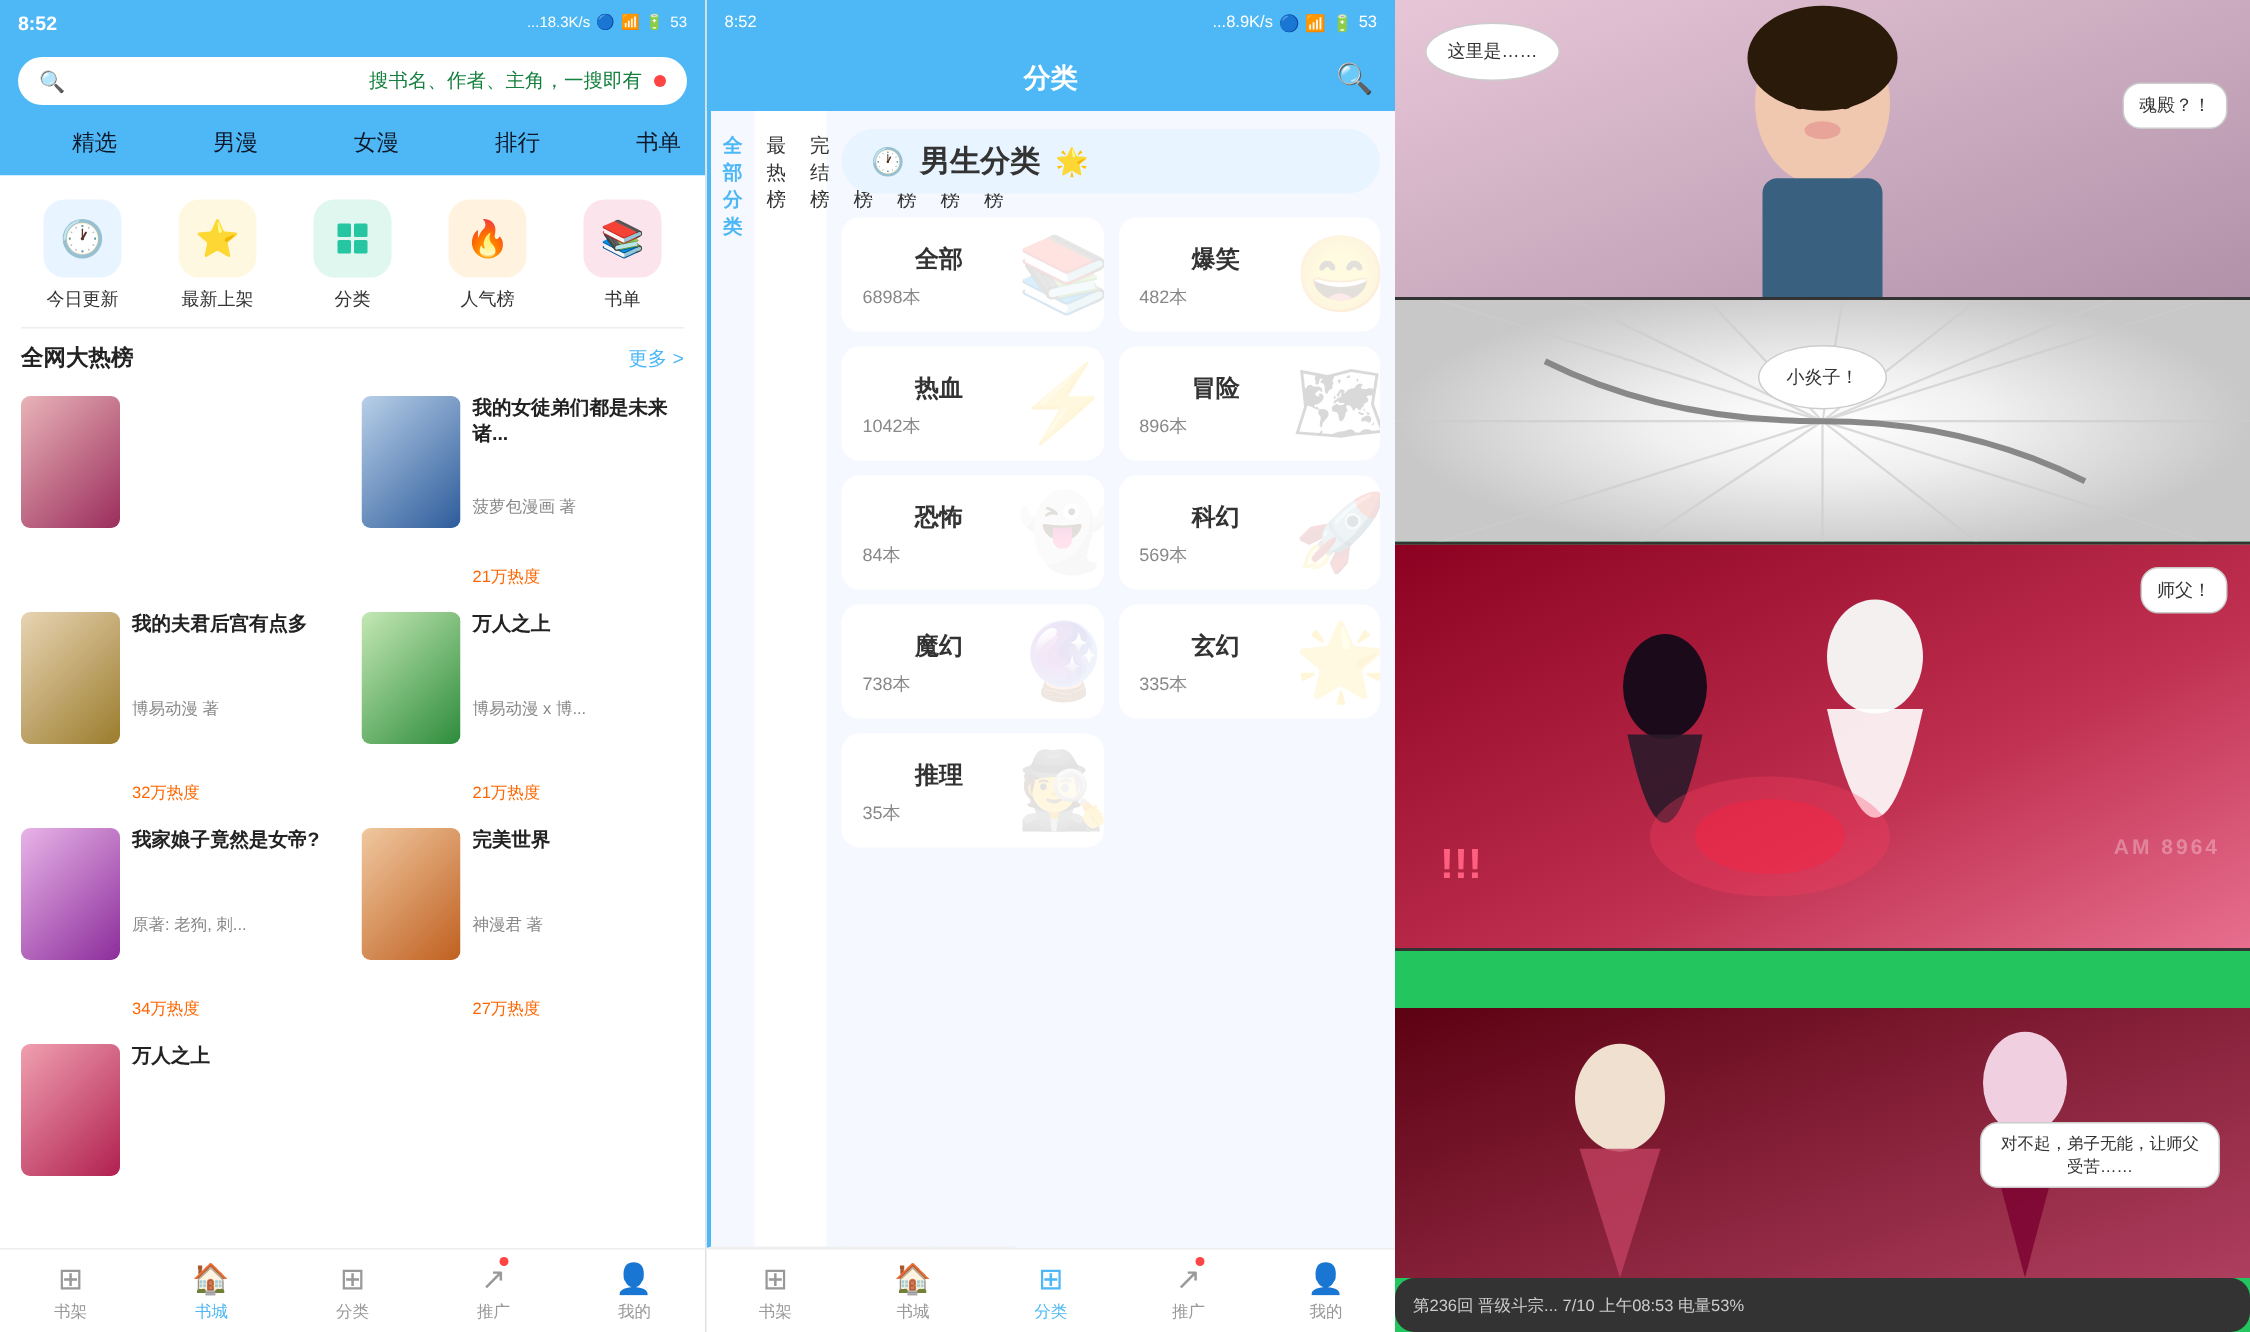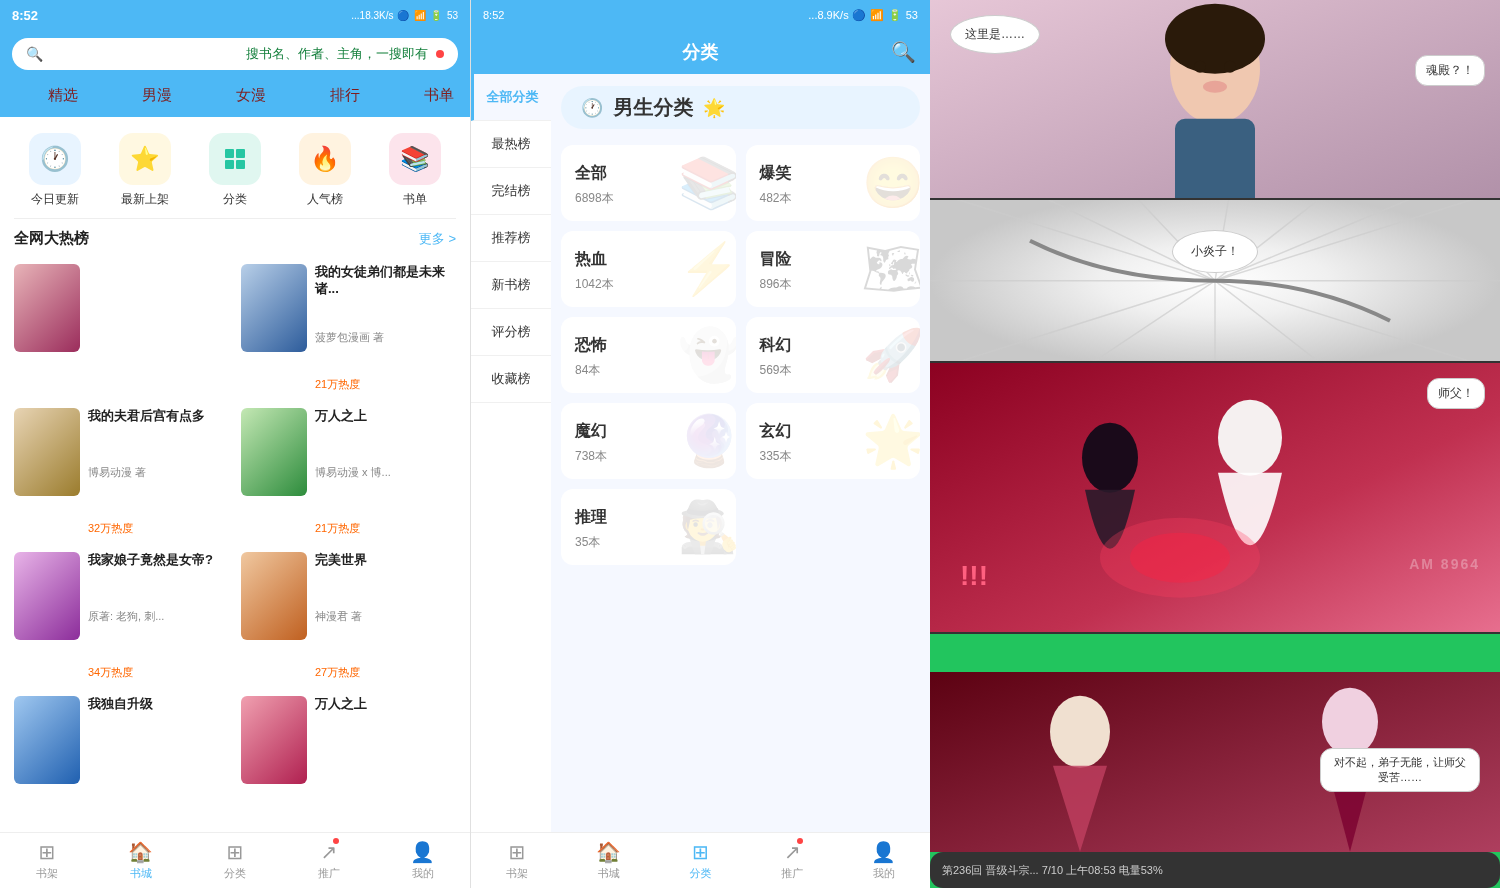--- a/index.html
+++ b/index.html
@@ -16,7 +16,7 @@
     .search-text { color: #15803d; font-size: 13px; flex: 1; text-align: right; }
     .search-dot { width: 8px; height: 8px; background: #f44; border-radius: 50%; }
     .nav-tabs { background: #4db8f5; display: flex; padding: 4px 0 8px; }
-    .nav-tab { flex: 1; text-align: center; color: #7f1d1d; font-size: 15px; padding: 4px 0; cursor: pointer; margin-left: 32px; }
+    .nav-tab { flex: 1; text-align: center; color: #0f172a; font-size: 15px; padding: 4px 0; cursor: pointer; margin-left: 32px; }
     .icons-row { display: flex; justify-content: space-around; padding: 16px 10px 10px; background: #fff; }
     .icon-item { display: flex; flex-direction: column; align-items: center; gap: 6px; }
     .icon-circle { width: 52px; height: 52px; border-radius: 14px; display: flex; align-items: center; justify-content: center; font-size: 24px; }

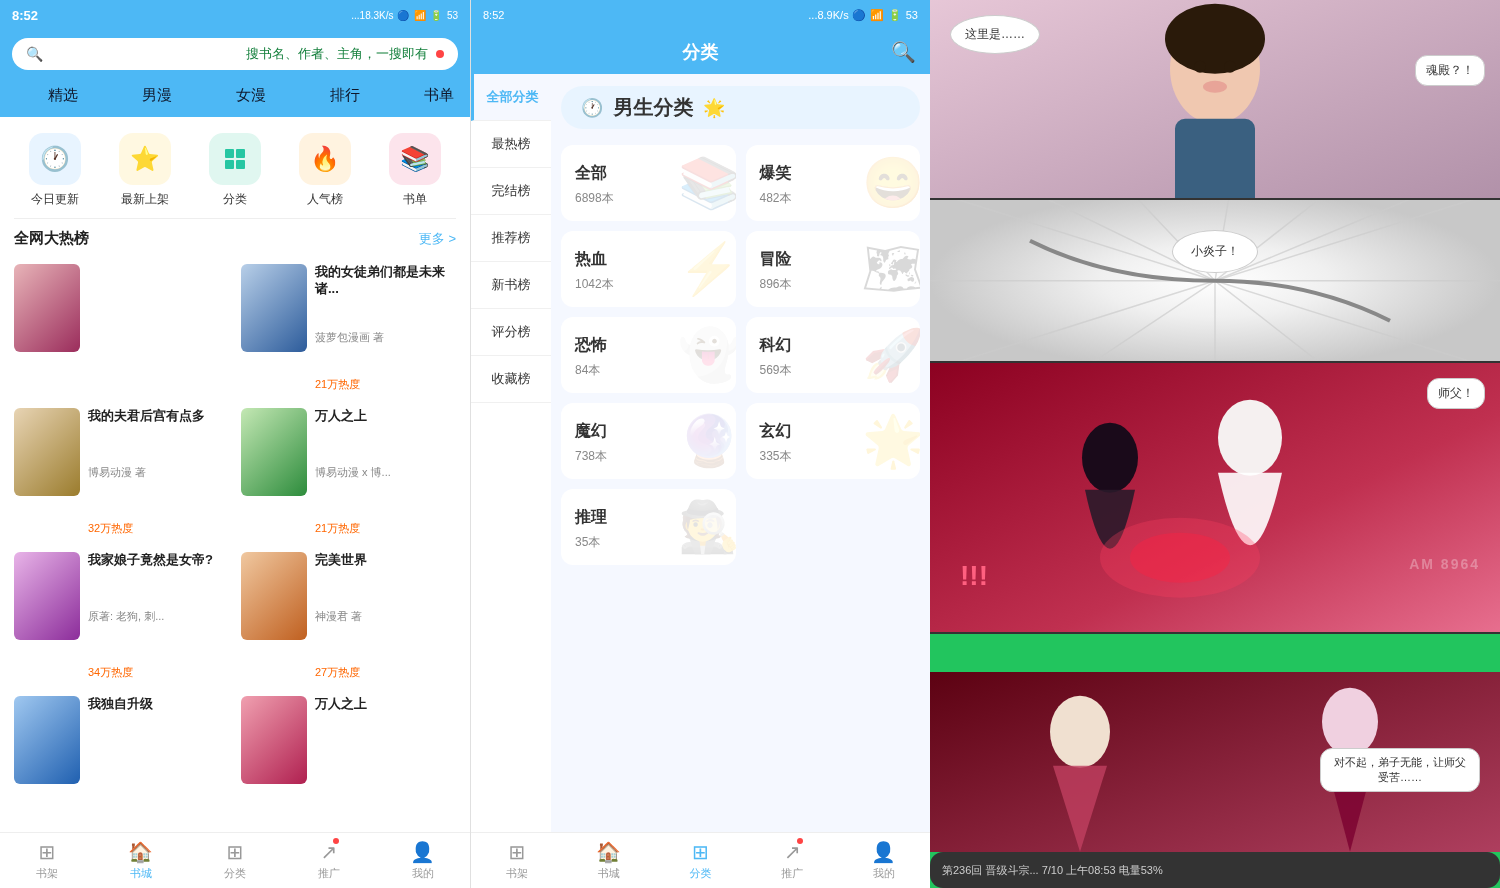--- a/index.html
+++ b/index.html
@@ -52,7 +52,7 @@
     .mid-header { background: #4db8f5; display: flex; align-items: center; justify-content: center; padding: 10px 14px; position: relative; }
     .mid-title { font-size: 18px; font-weight: bold; color: #fff; }
     .mid-search { position: absolute; right: 14px; font-size: 20px; color: #fff; }
-    .left-sidebar { width: 80px; background: #fff; flex-shrink: 0; display: flex; flex-direction: column; }
+    .left-sidebar { width: 80px; background: #fff; flex-shrink: 0; display: flex; flex-direction: row; }
     .left-sidebar-item { padding: 14px 8px; font-size: 13px; text-align: center; color: #333; cursor: pointer; border-bottom: 1px solid #f0f0f0; }
     .left-sidebar-item.active { background: #f5f8ff; color: #4db8f5; font-weight: bold; border-left: 3px solid #4db8f5; }
     .mid-content-area { display: flex; flex: 1; overflow: hidden; }

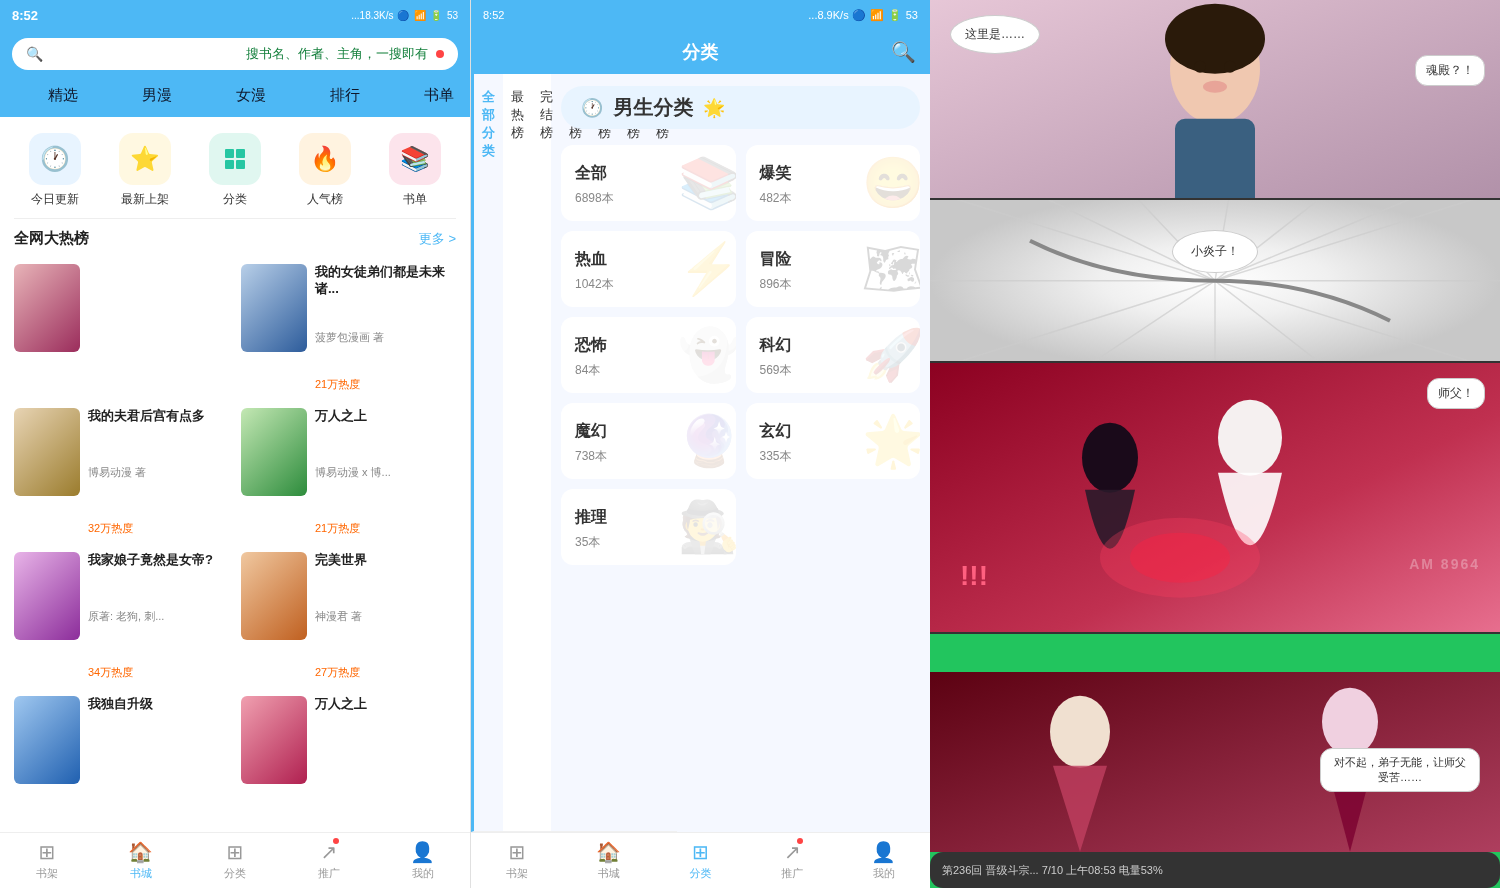--- a/index.html
+++ b/index.html
@@ -63,7 +63,7 @@
     .cat-emoji { font-size: 18px; }
     .cat-grid { display: grid; grid-template-columns: 1fr 1fr; gap: 10px; }
     .cat-card { background: #fff; border-radius: 12px; padding: 18px 14px 14px; position: relative; overflow: hidden; cursor: pointer; }
-    .cat-card-title { font-size: 16px; font-weight: bold; color: #333; }
+    .cat-card-title { font-size: 16px; font-weight: bold; color: #333; margin-left: 35px; }
     .cat-card-count { font-size: 12px; color: #888; margin-top: 6px; }
     .cat-card-bg { position: absolute; right: -5px; top: 50%; transform: translateY(-50%); font-size: 50px; opacity: 0.15; }
     .mid-bottom-nav { height: 56px; background: #fff; border-top: 1px solid #eee; display: flex; align-items: center; }

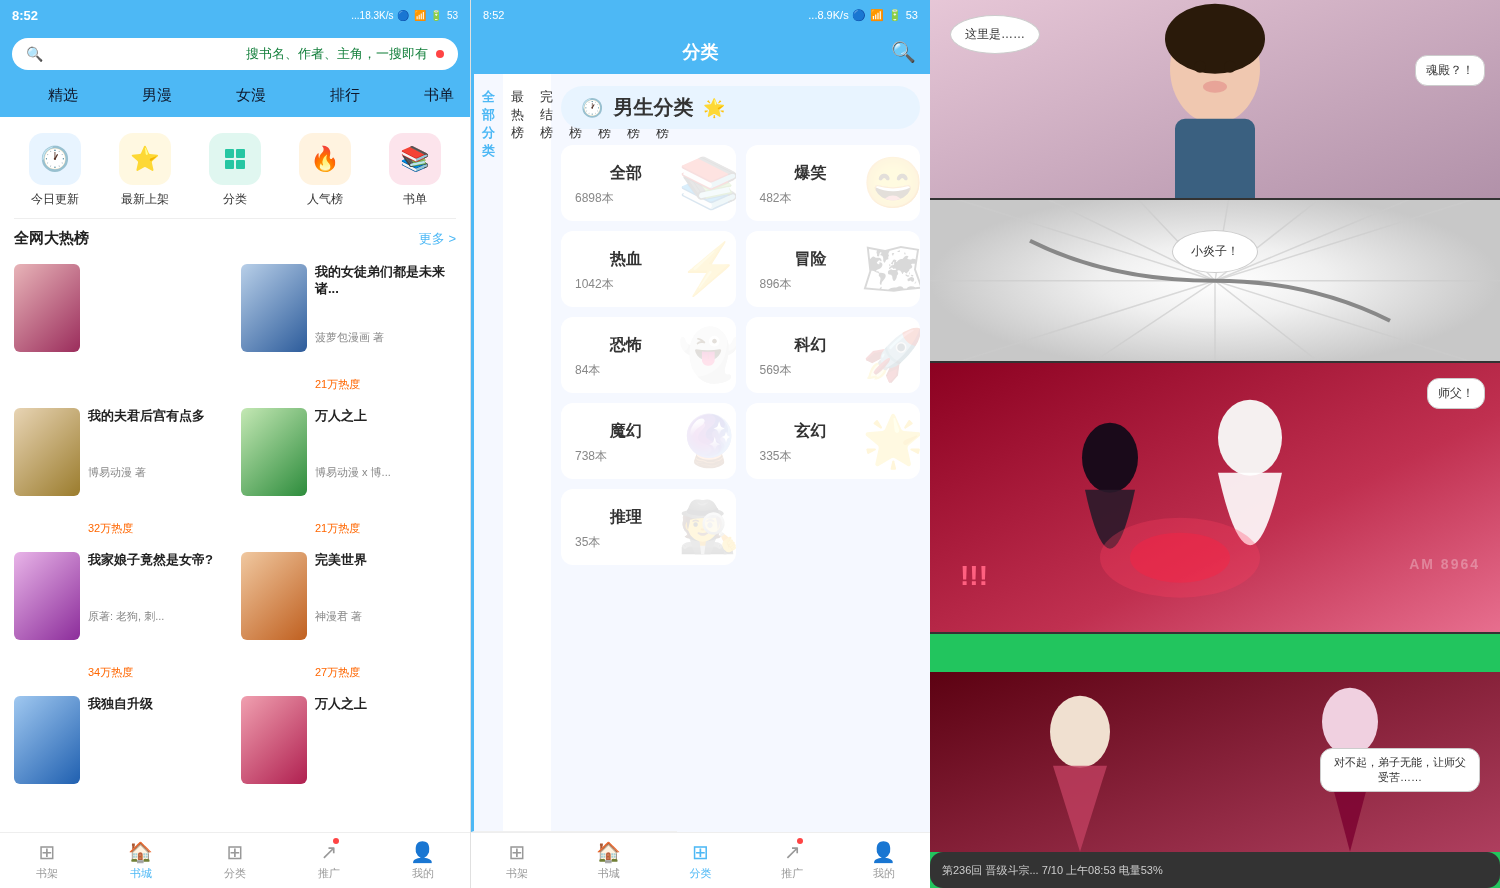--- a/index.html
+++ b/index.html
@@ -220,14 +220,6 @@
     </div>
     <div class="book-item">
       <div class="book-cover">
-          <div class="book-cover-img cover-7"></div>
-        </div>
-      <div class="book-info">
-        <span class="book-title">我独自升级</span>
-      </div>
-    </div>
-    <div class="book-item">
-      <div class="book-cover">
           <div class="book-cover-img cover-8"></div>
         </div>
       <div class="book-info">

